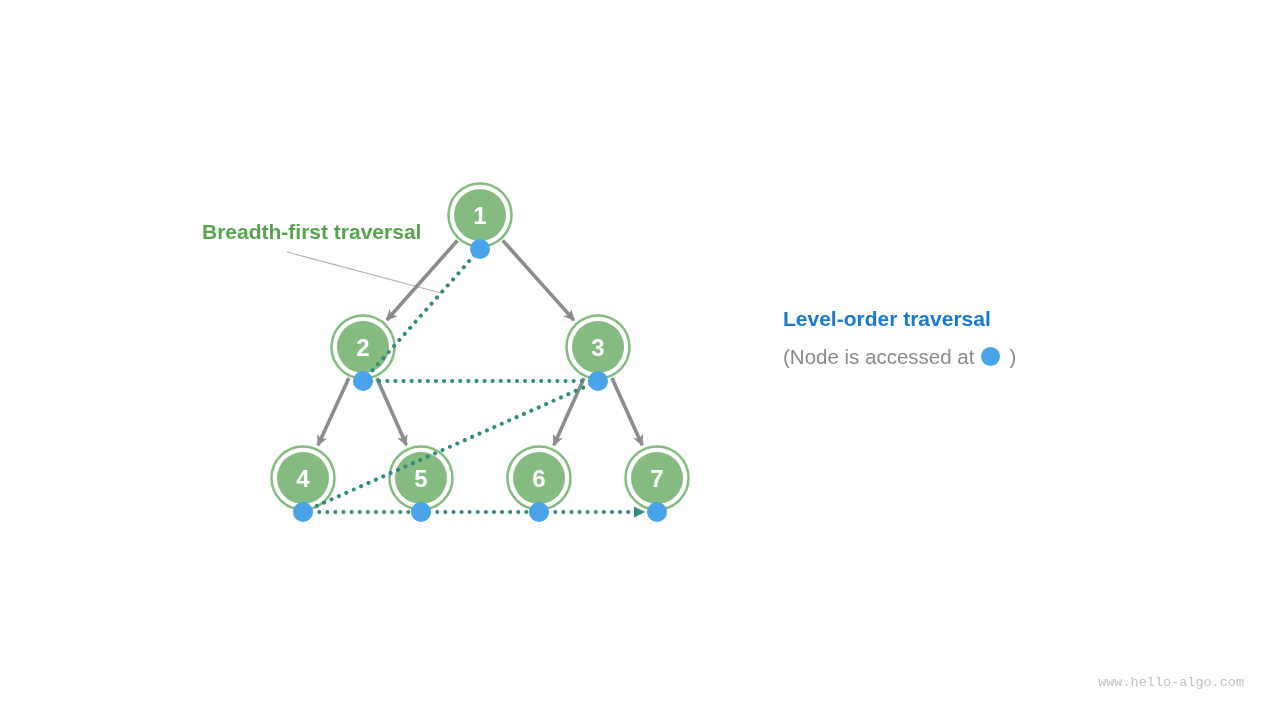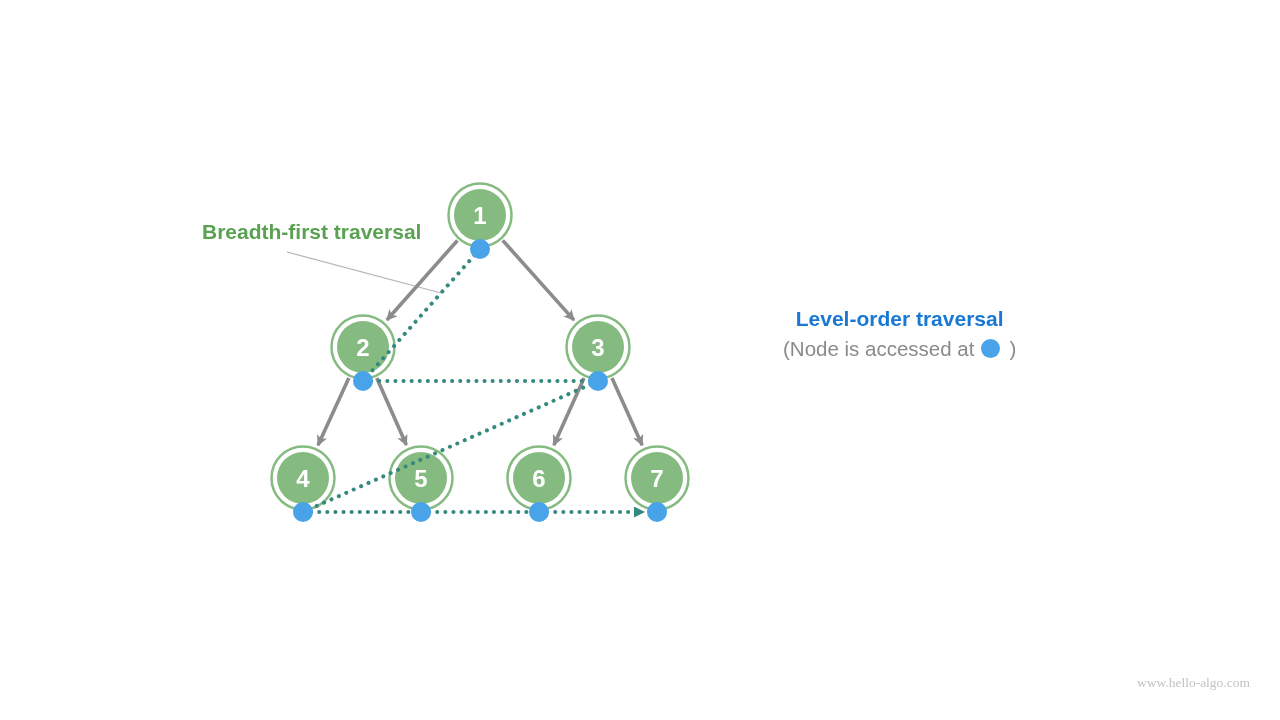--- a/index.html
+++ b/index.html
@@ -14,7 +14,7 @@
     white-space:nowrap;
     margin-left:40px;
   }
-  .legend{position:absolute;left:783px;top:305px;white-space:nowrap;text-align:center;}
+  .legend{position:absolute;left:783px;top:305px;white-space:nowrap;}
   .legend-title{
     font-size:21px;font-weight:bold;color:var(--title-blue,#1878D3);line-height:27px;
   }

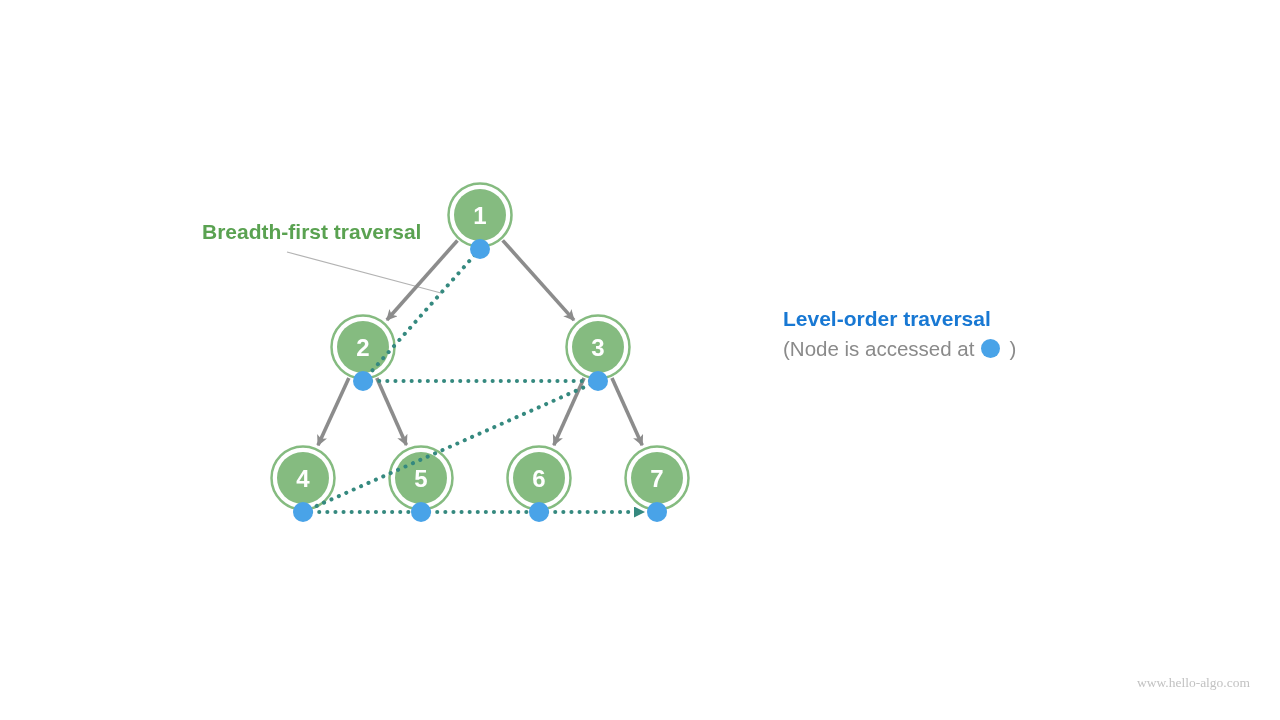--- a/index.html
+++ b/index.html
@@ -19,7 +19,7 @@
     font-size:21px;font-weight:bold;color:var(--title-blue,#1878D3);line-height:27px;
   }
   .legend-note{
-    font-size:20.5px;color:var(--note-gray,#8A8A8A);line-height:30px;margin-top:2px;
+    font-size:20.5px;color:var(--note-gray,#8A8A8A);line-height:30px;margin-top:10px;
   }
   .legend-dot{
     display:inline-block;width:19px;height:19px;border-radius:50%;

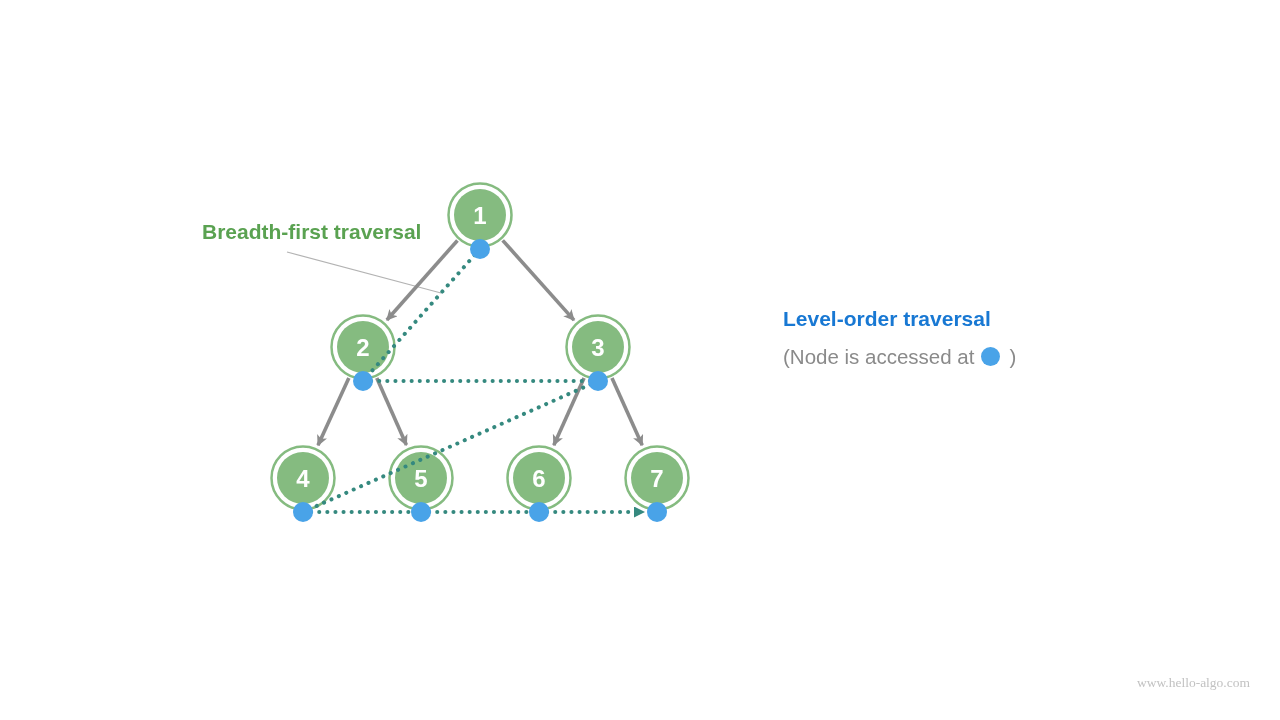--- a/index.html
+++ b/index.html
@@ -30,8 +30,8 @@
     white-space:pre;letter-spacing:1px;
   }
   .watermark{
-    position:absolute;right:30px;top:675px;
-    font-family:Liberation Serif, serif;font-size:13.5px;
+    position:absolute;right:36px;top:675px;
+    font-family:Liberation Mono, monospace;font-size:13.5px;
     color:var(--watermark-gray,#C2C2C2);
     margin-left:44px;
   }

